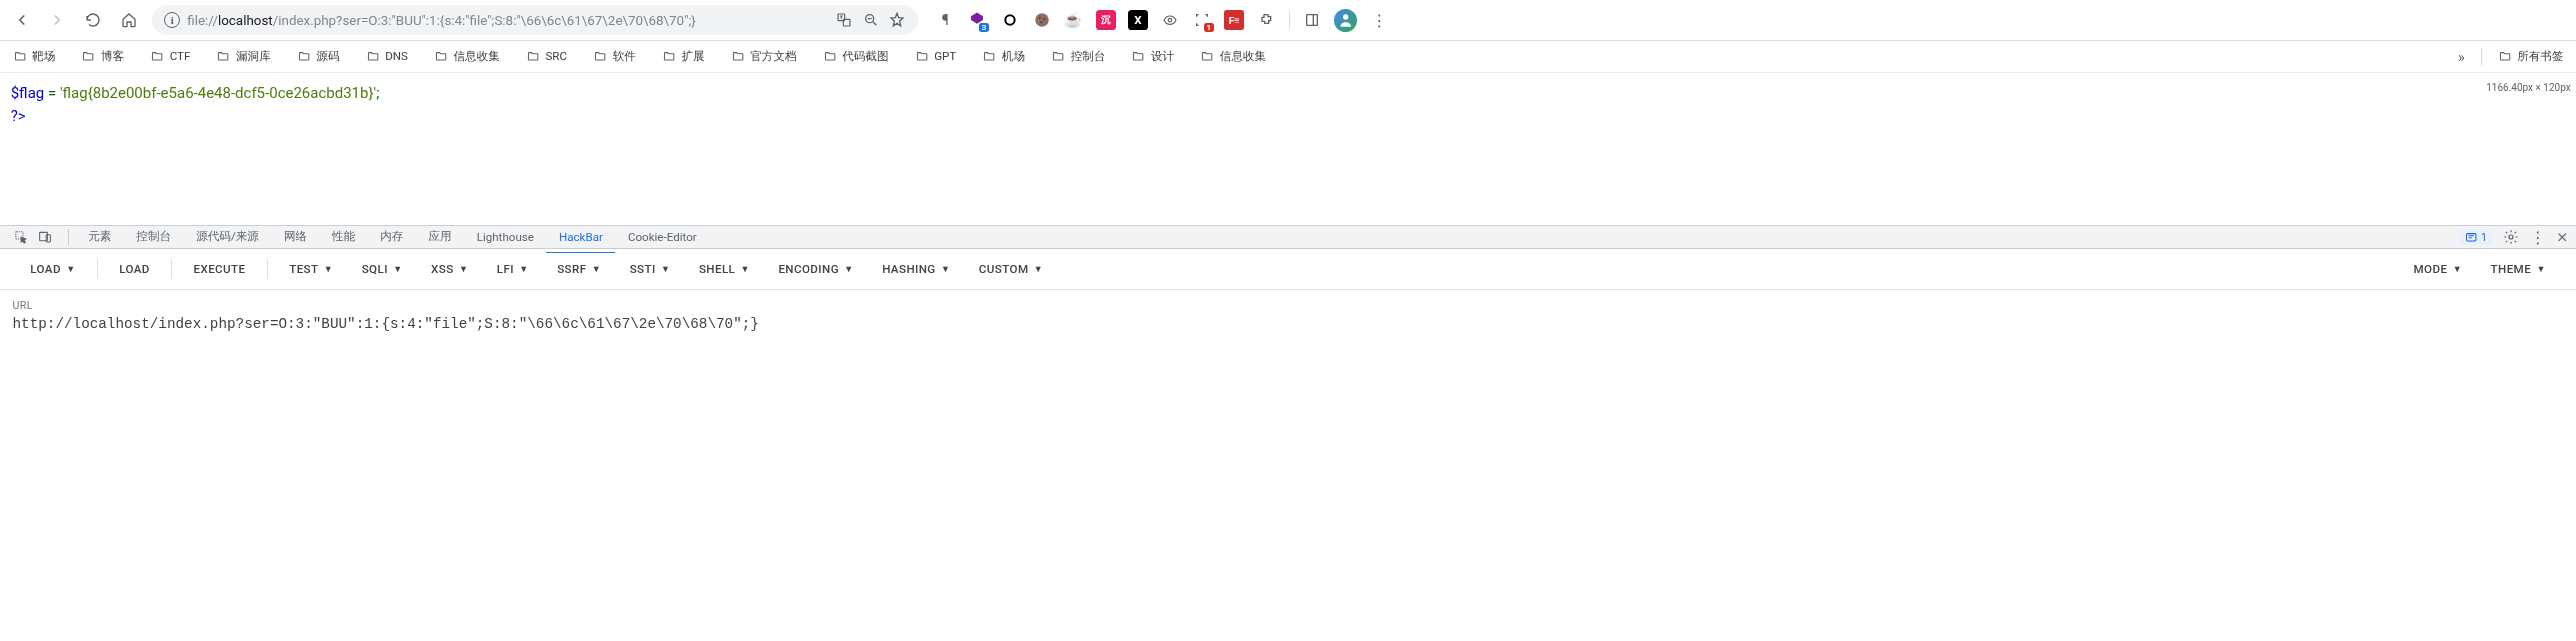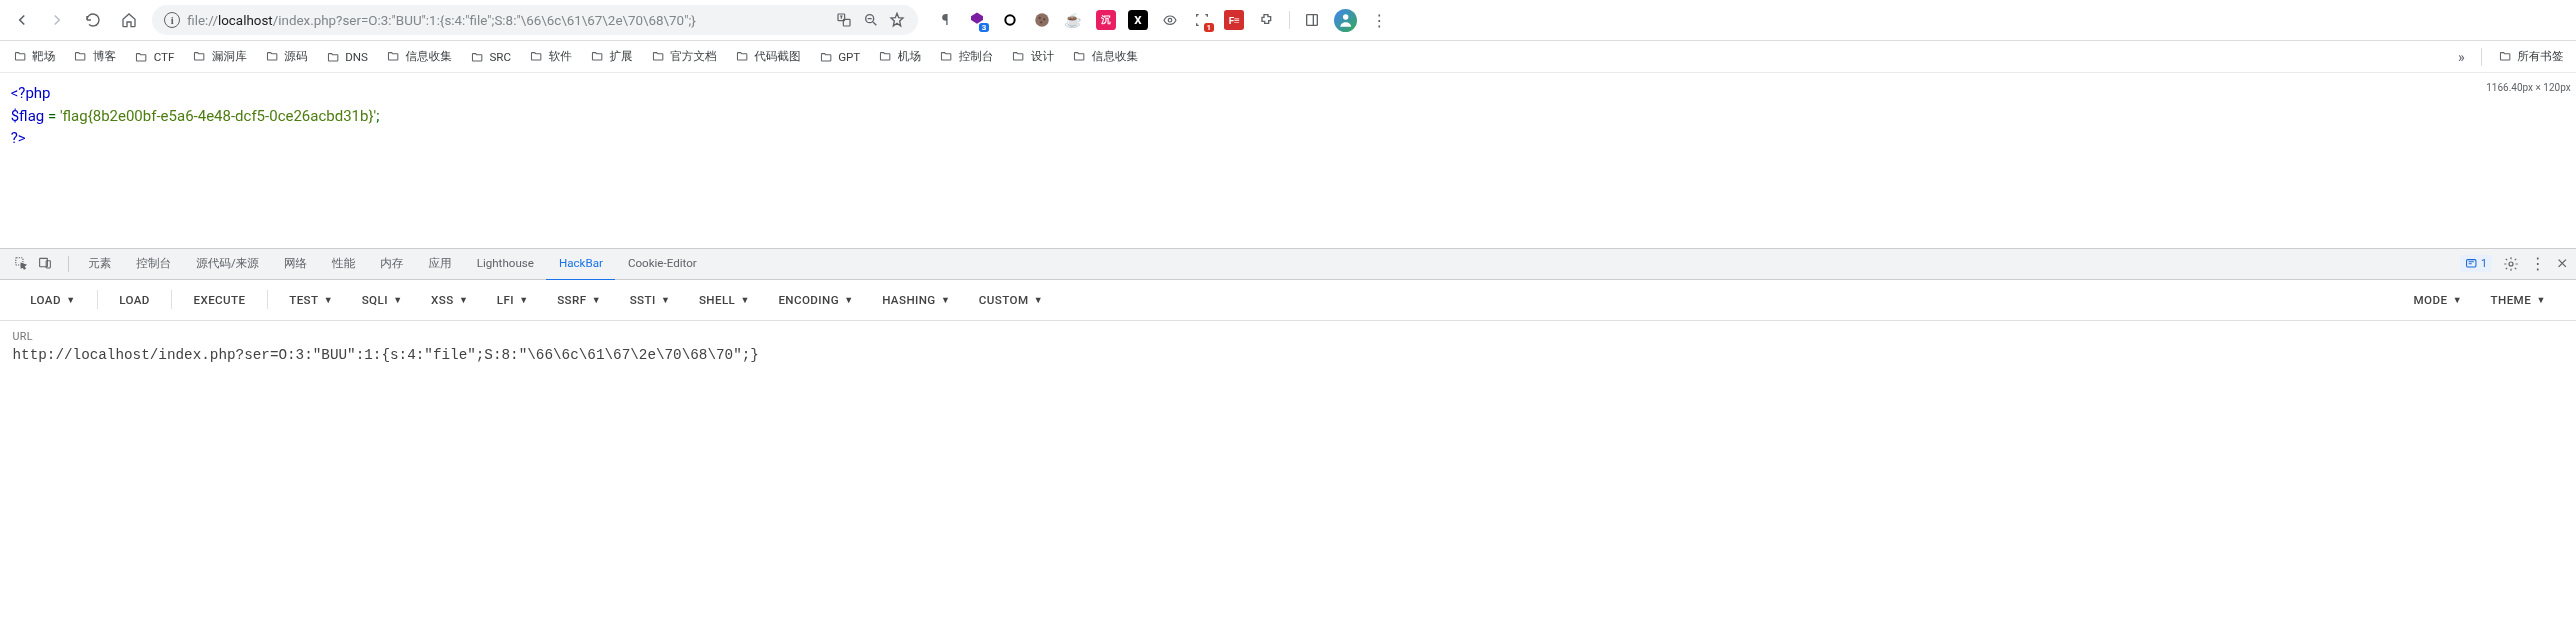--- a/index.html
+++ b/index.html
@@ -160,7 +160,7 @@
 </div>
 
 <div class="bookmarks">
-  <div id="bm-container" style="display:flex;gap:18px;align-items:flex-end">
+  <div id="bm-container" style="display:flex;gap:26px;align-items:flex-start">
       <div class="bm-item">
         <svg class="folder-ic" viewBox="0 0 24 24" fill="none" stroke="currentColor" stroke-width="2">
           <path d="M3 6a1 1 0 0 1 1-1h5l2 2h9a1 1 0 0 1 1 1v10a1 1 0 0 1-1 1H4a1 1 0 0 1-1-1V6z"></path>

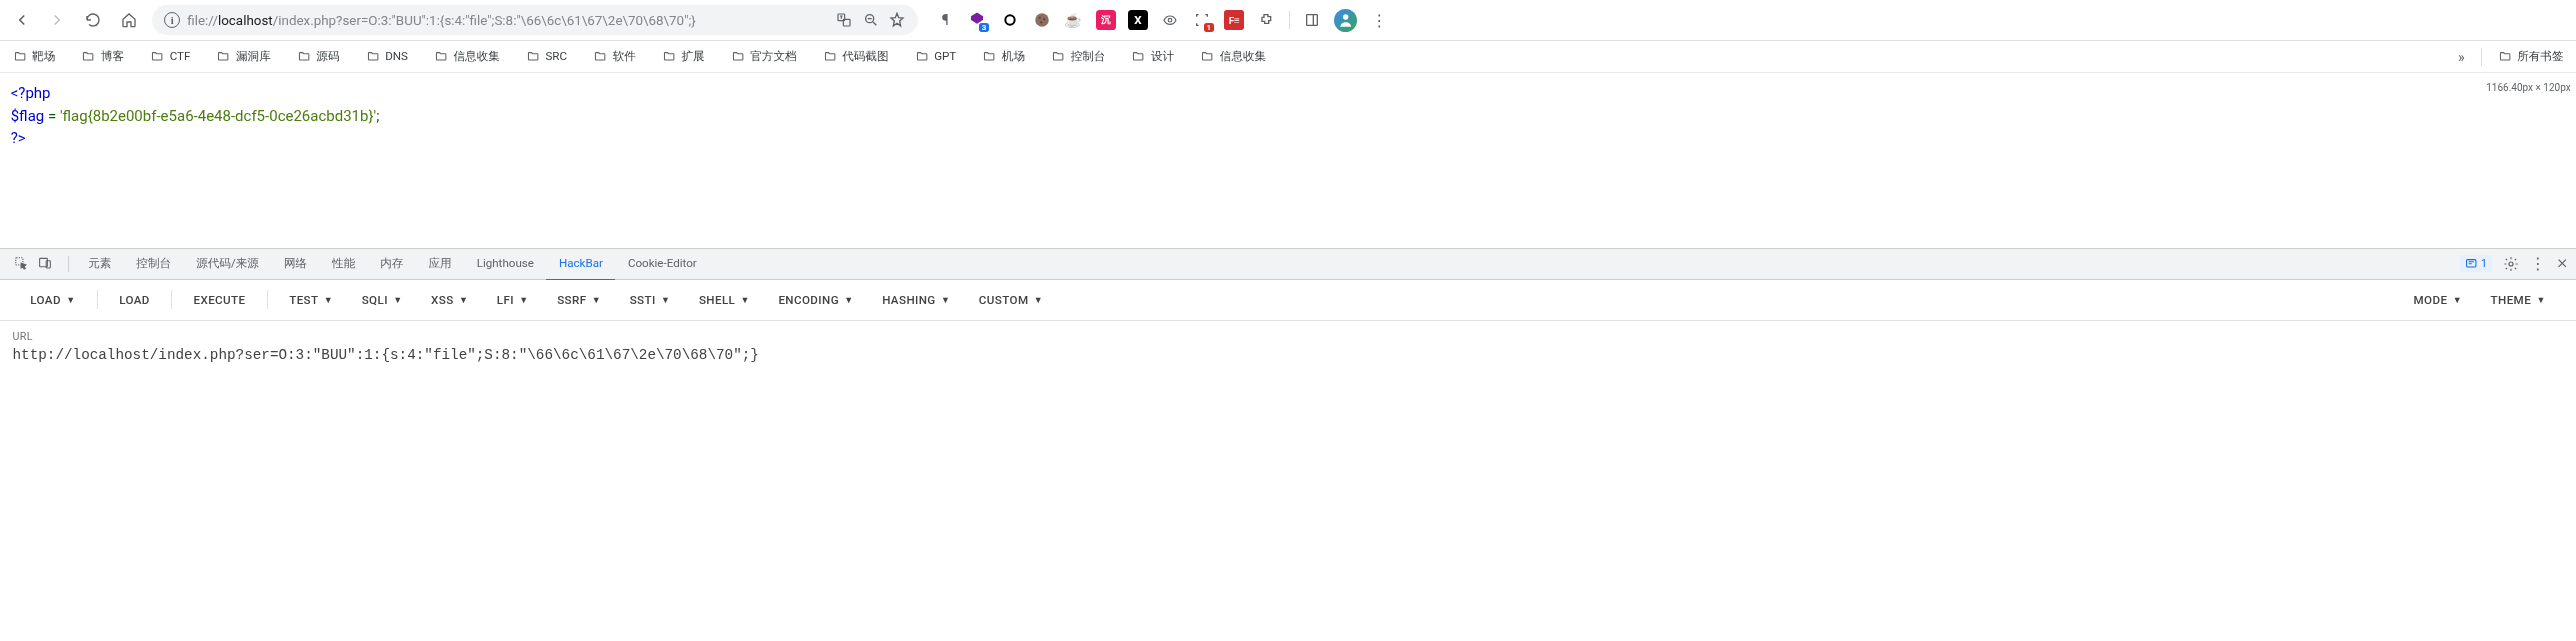--- a/index.html
+++ b/index.html
@@ -278,7 +278,6 @@
 
 <div class="content">
   <div class="dims">1166.40px × 120px</div>
-  <div><span class="php-tag">&lt;?php</span></div>
   <div><span class="php-tag">$flag</span><span class="kw"> = </span><span class="str">'flag{8b2e00bf-e5a6-4e48-dcf5-0ce26acbd31b}'</span><span class="kw">;</span></div>
   <div><span class="php-tag">?&gt;</span></div>
 </div>

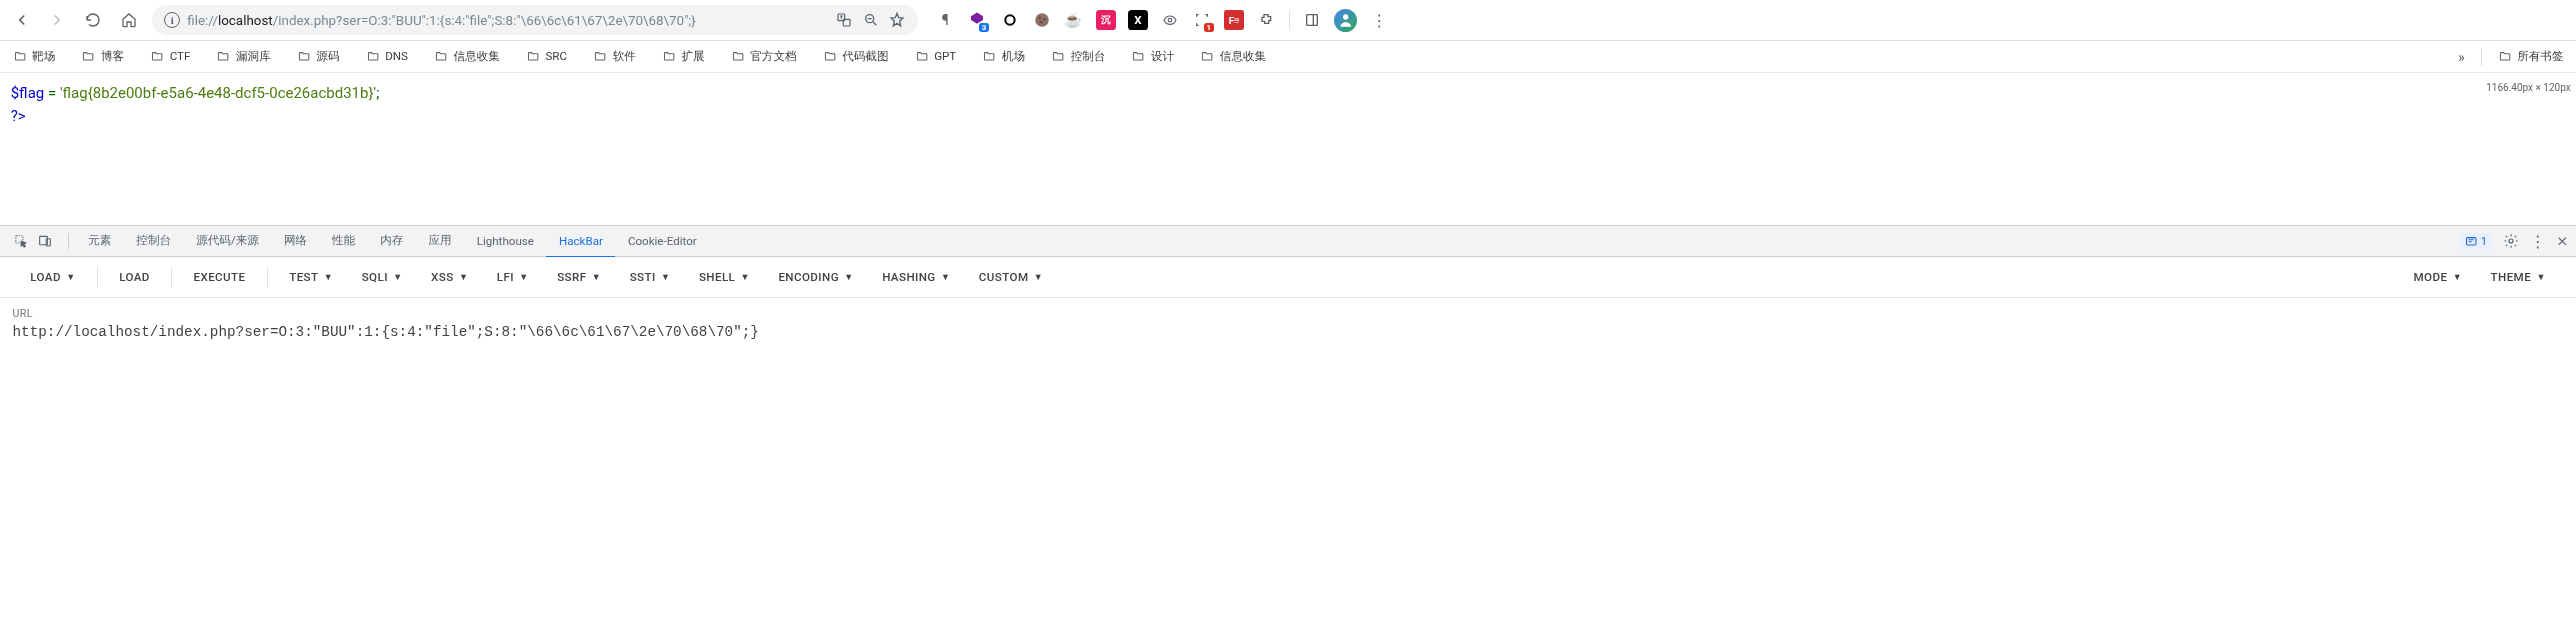--- a/index.html
+++ b/index.html
@@ -30,7 +30,7 @@
 .str{color:#4d7c0f}
 .dims{position:absolute;right:5.3px;top:7.1px;font-size:10px;color:#5f6368}
 
-.devtools-tabs{display:flex;align-items:center;background:#f1f3f4;border-top:0.9px solid #cdcdcd;border-bottom:0.9px solid #cdcdcd;height:32px;padding:0 7.1px;gap:0}
+.devtools-tabs{display:flex;align-items:center;background:#f1f3f4;border-top:0.9px solid #cdcdcd;border-bottom:0.9px solid #cdcdcd;height:24px;padding:0 7.1px;gap:0}
 .dt-icons{display:flex;gap:9px;align-items:center;padding:0 7.1px;color:#5f6368}
 .dt-sep{width:0.9px;height:16px;background:#cacdd1;margin:0 7.1px}
 .dt-tab{padding:0 12.5px;height:32px;display:flex;align-items:center;font-size:11.6px;color:#5f6368;cursor:pointer;border-bottom:1.8px solid transparent}

